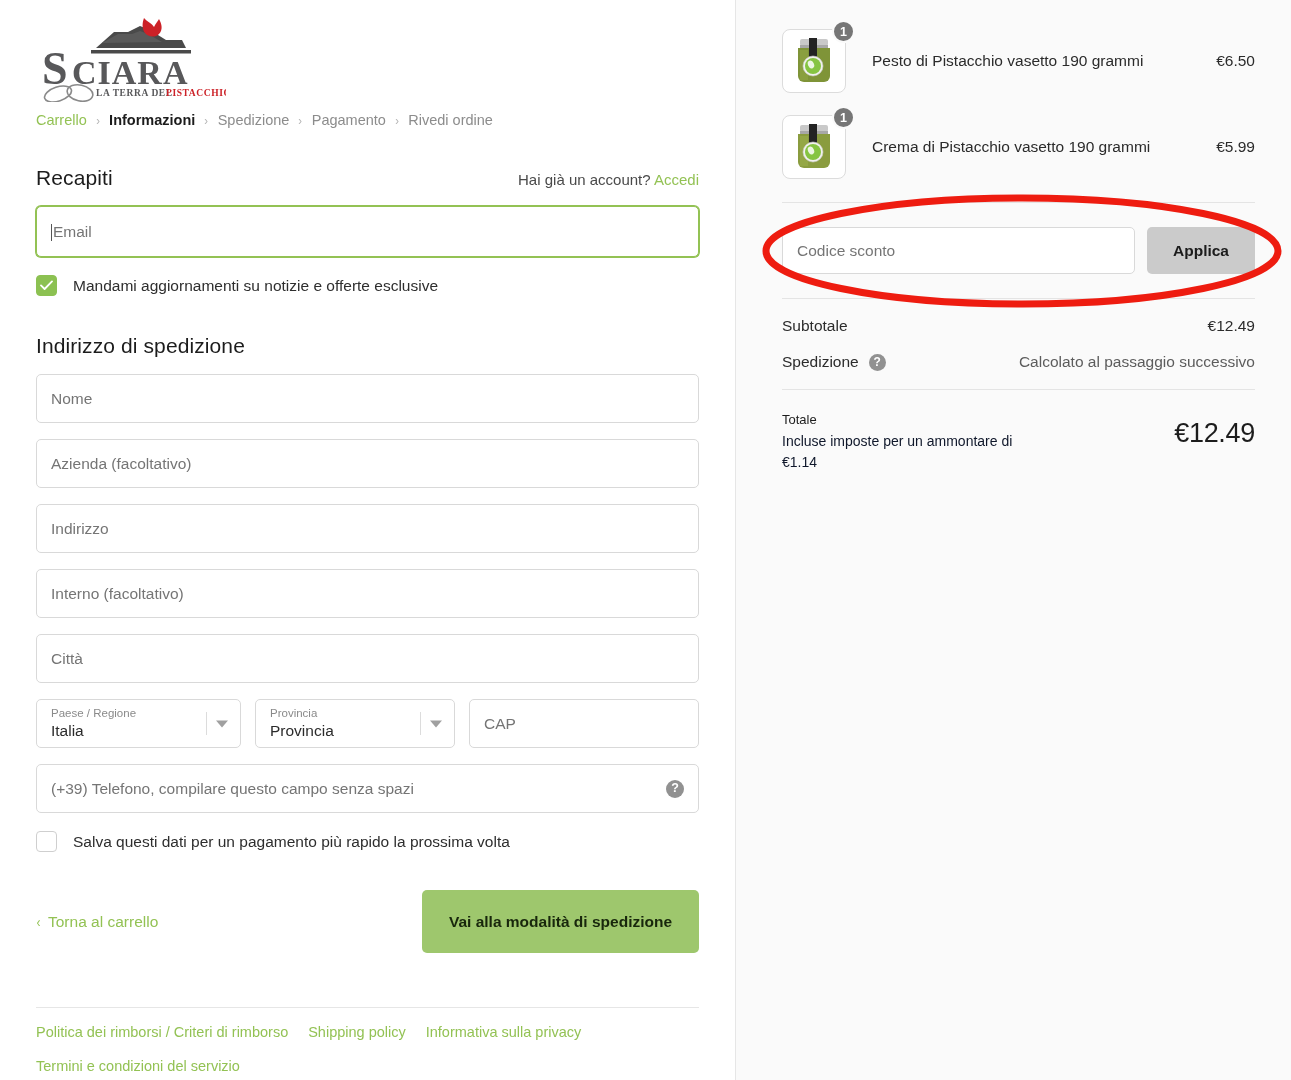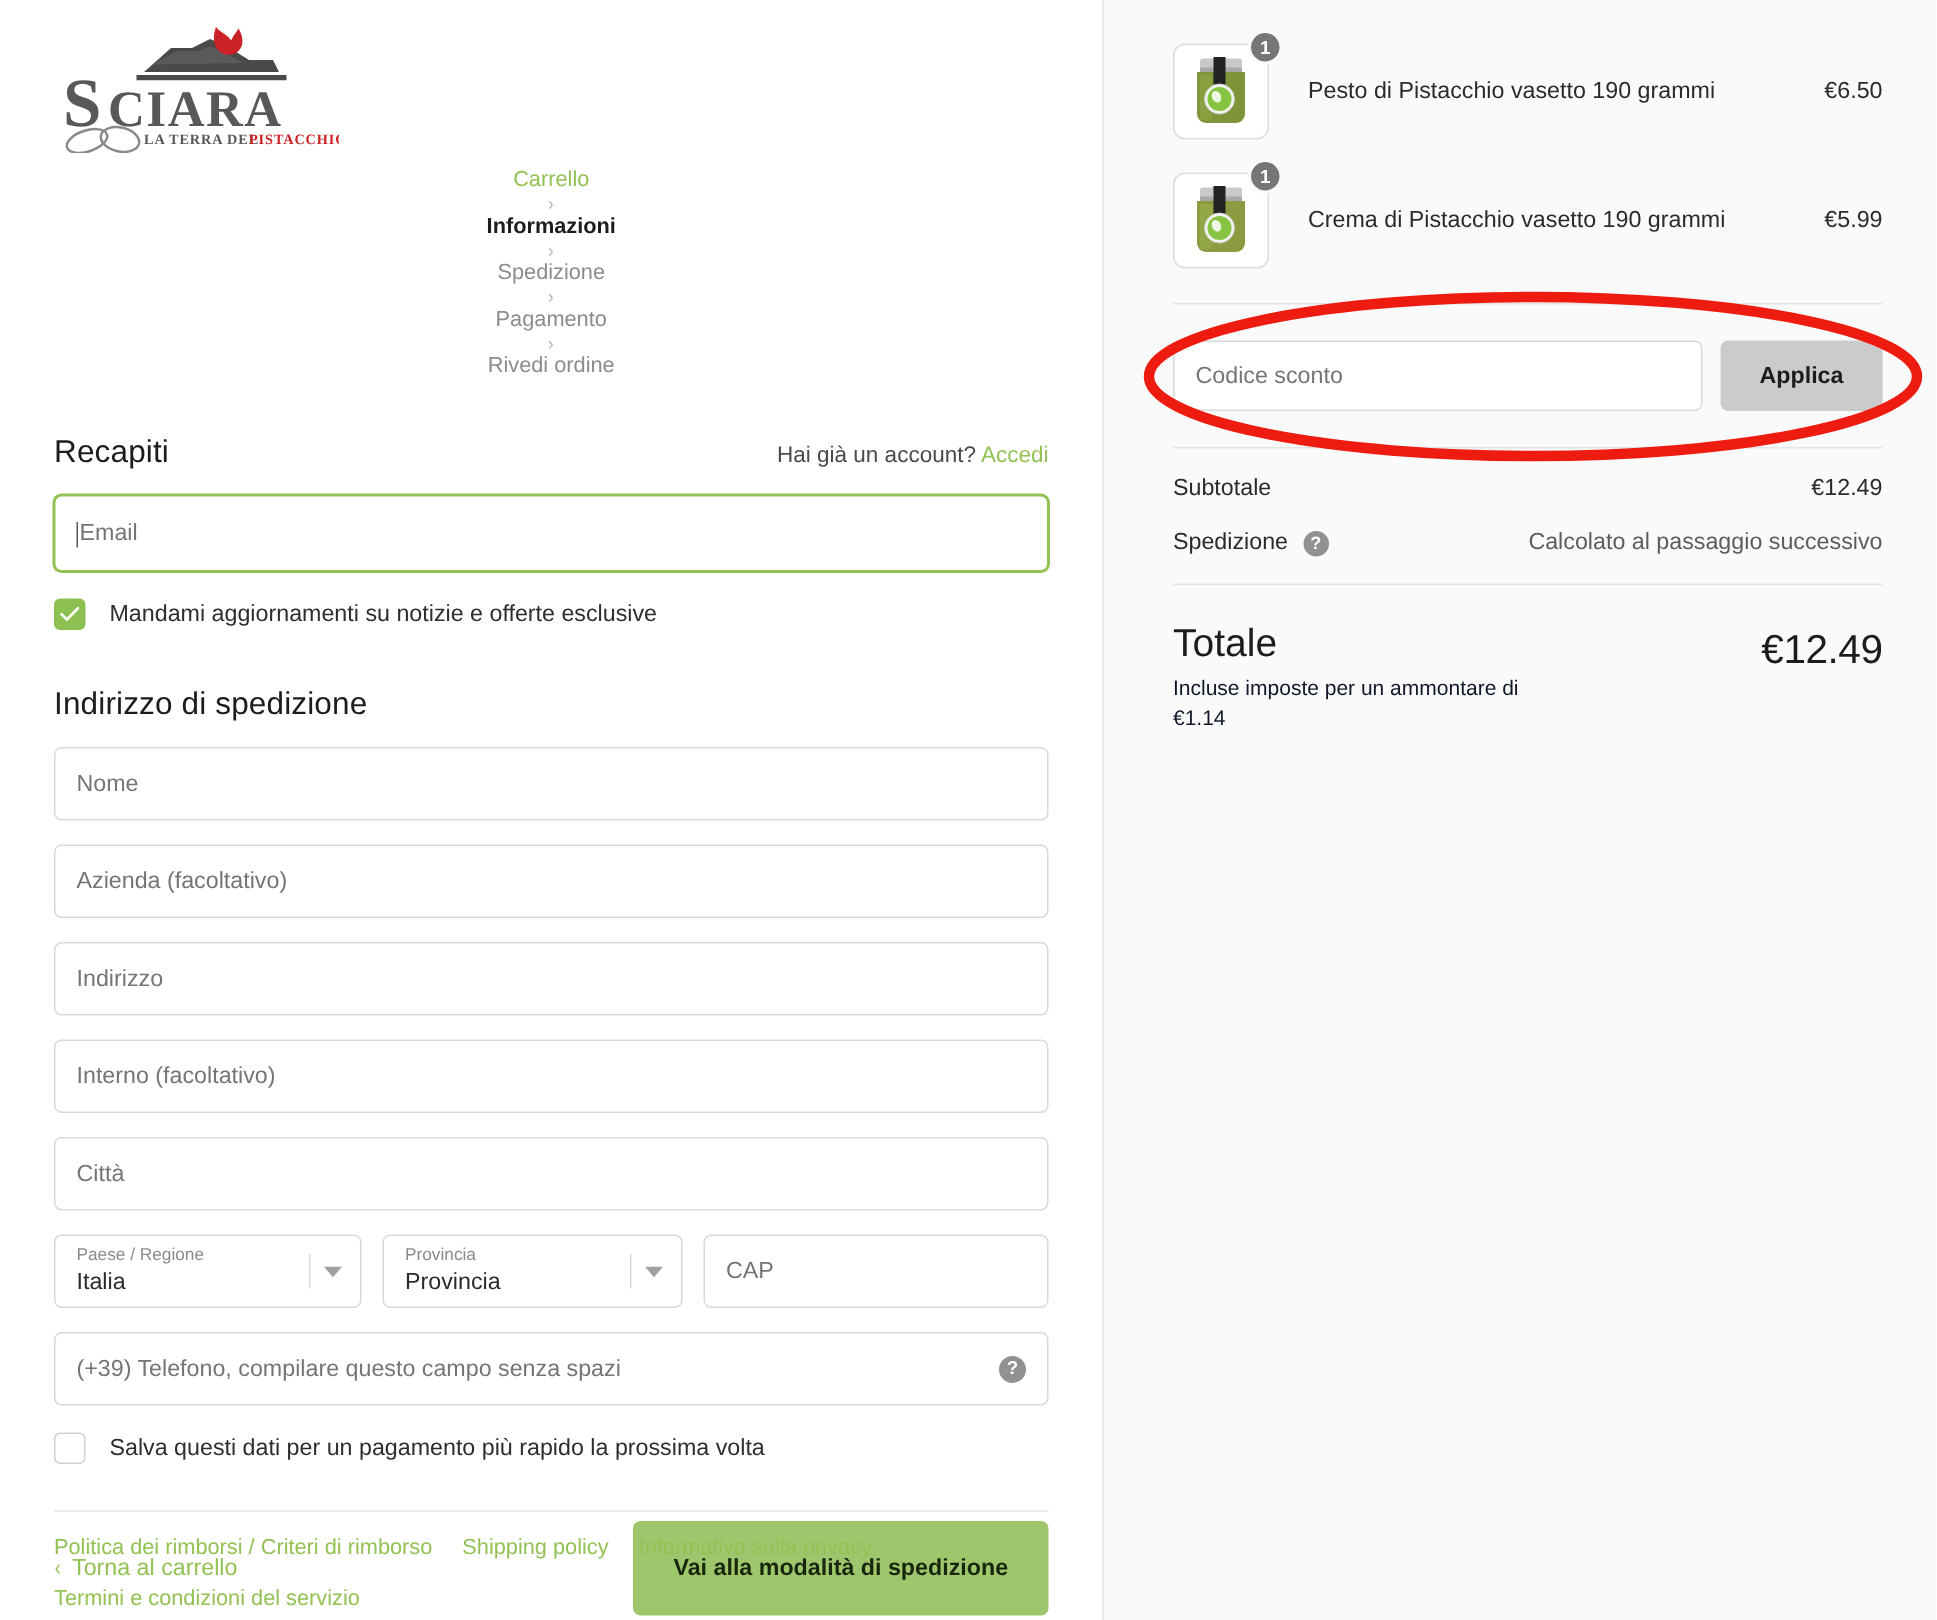--- a/index.html
+++ b/index.html
@@ -47,7 +47,6 @@
     font-size: 14.5px;
     margin-top: 12px;
     color: #8c8c8c;
-    flex-direction: column;
   }
   .bc-item { white-space: nowrap; }
   .bc-item.green { color: #93c254; }

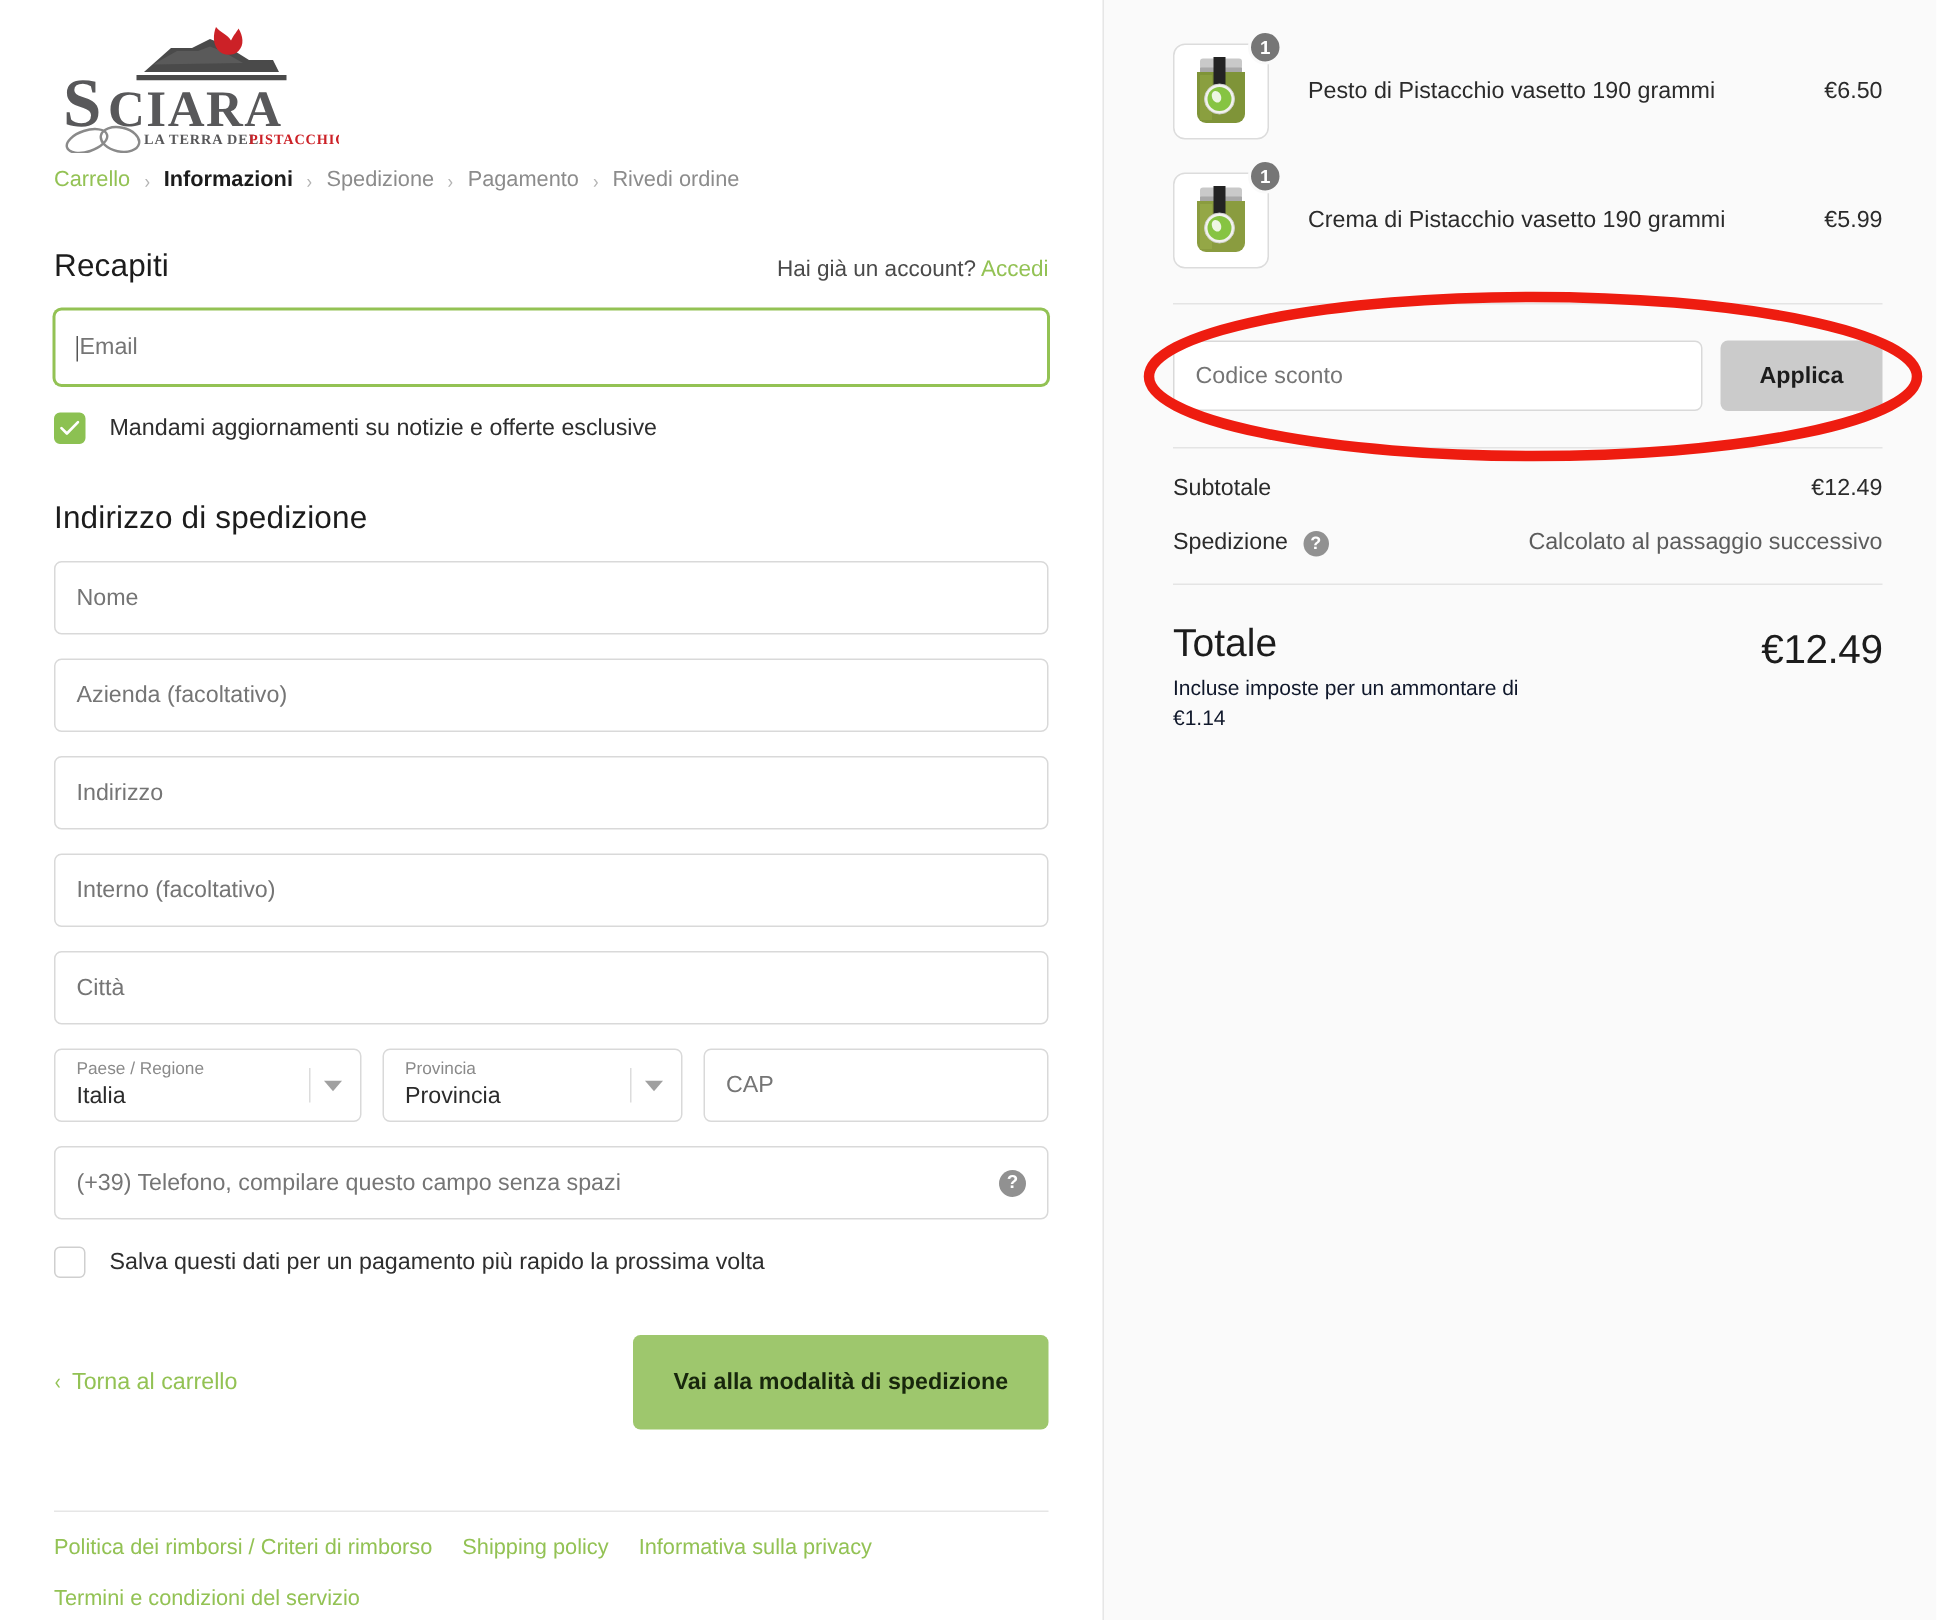--- a/index.html
+++ b/index.html
@@ -406,7 +406,7 @@
     padding-top: 22px;
   }
   .grand-left .g-title {
-    font-size: 26px;
+    font-size: 13px;
     color: #1c1c1c;
     line-height: 1.25;
   }

